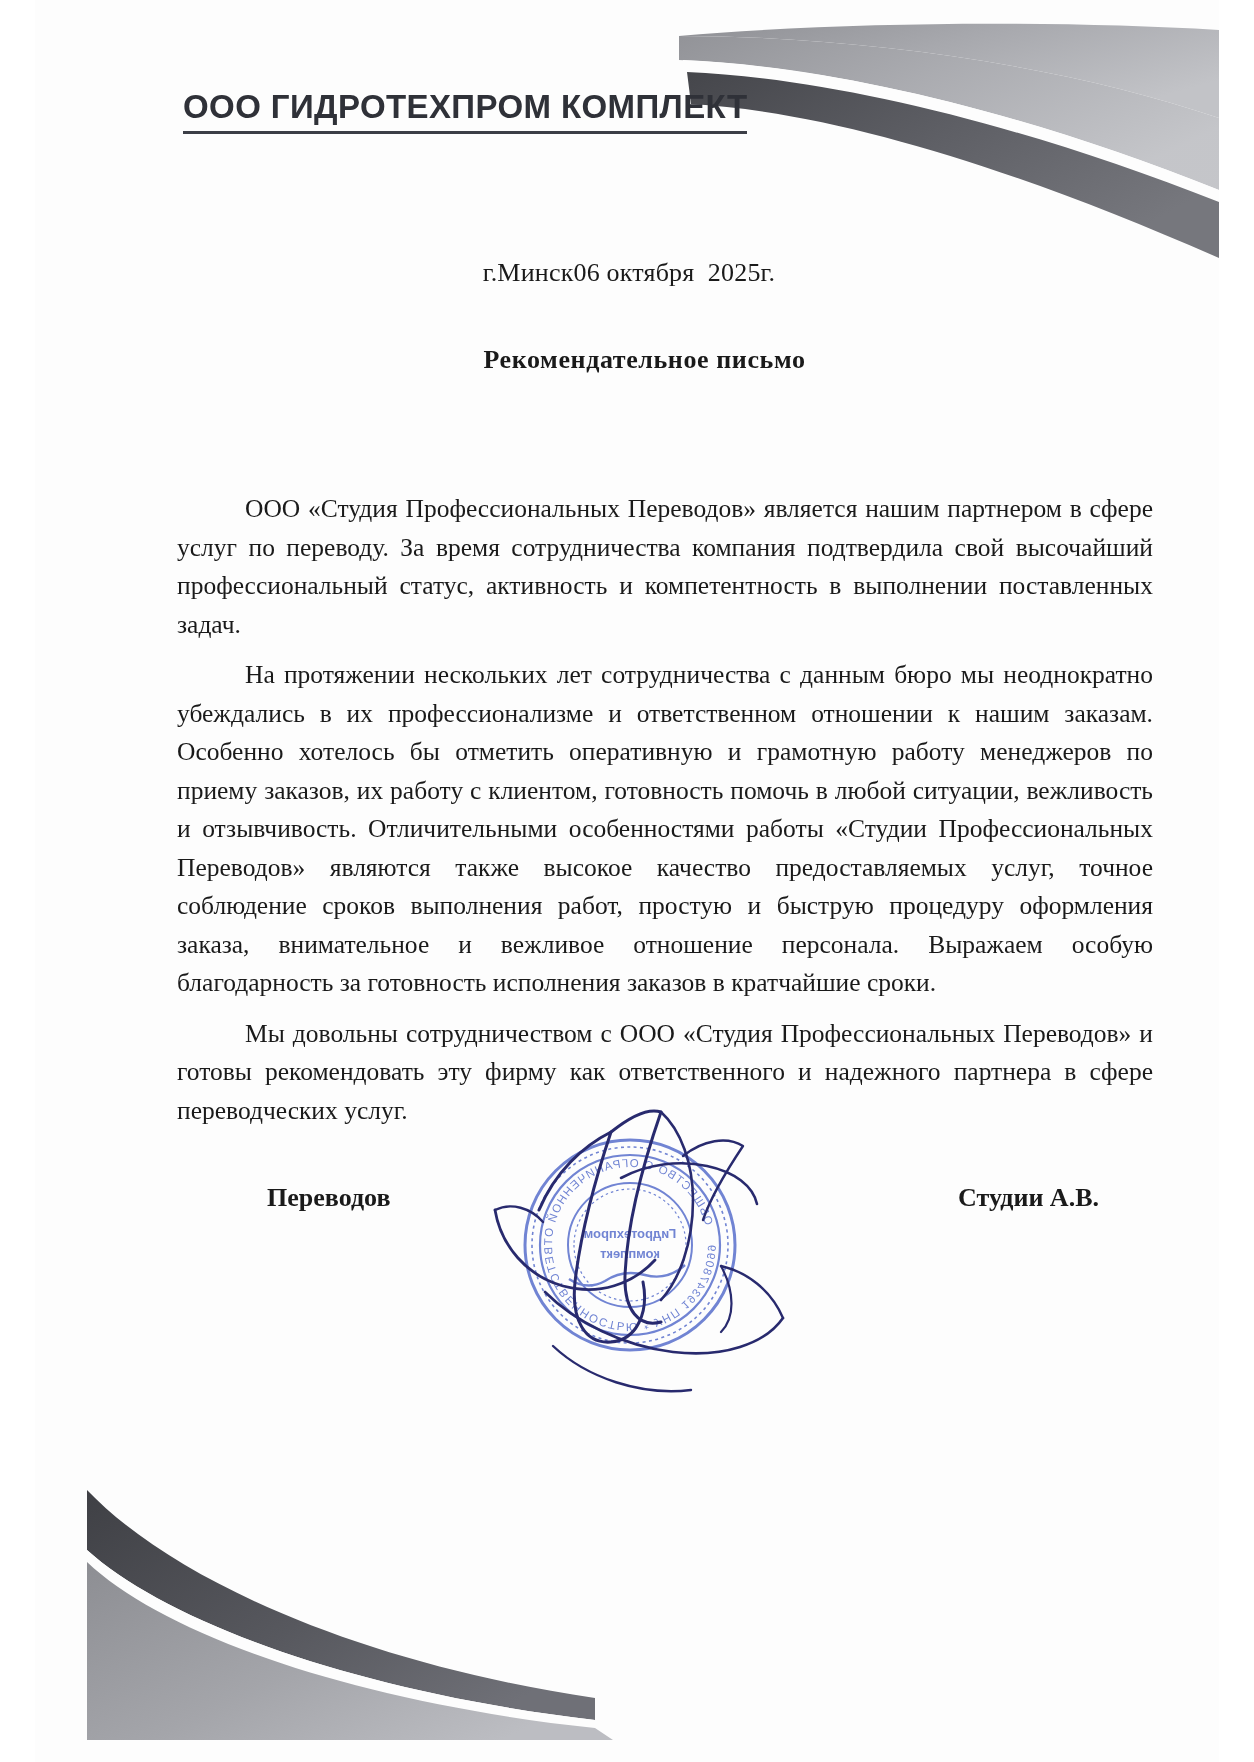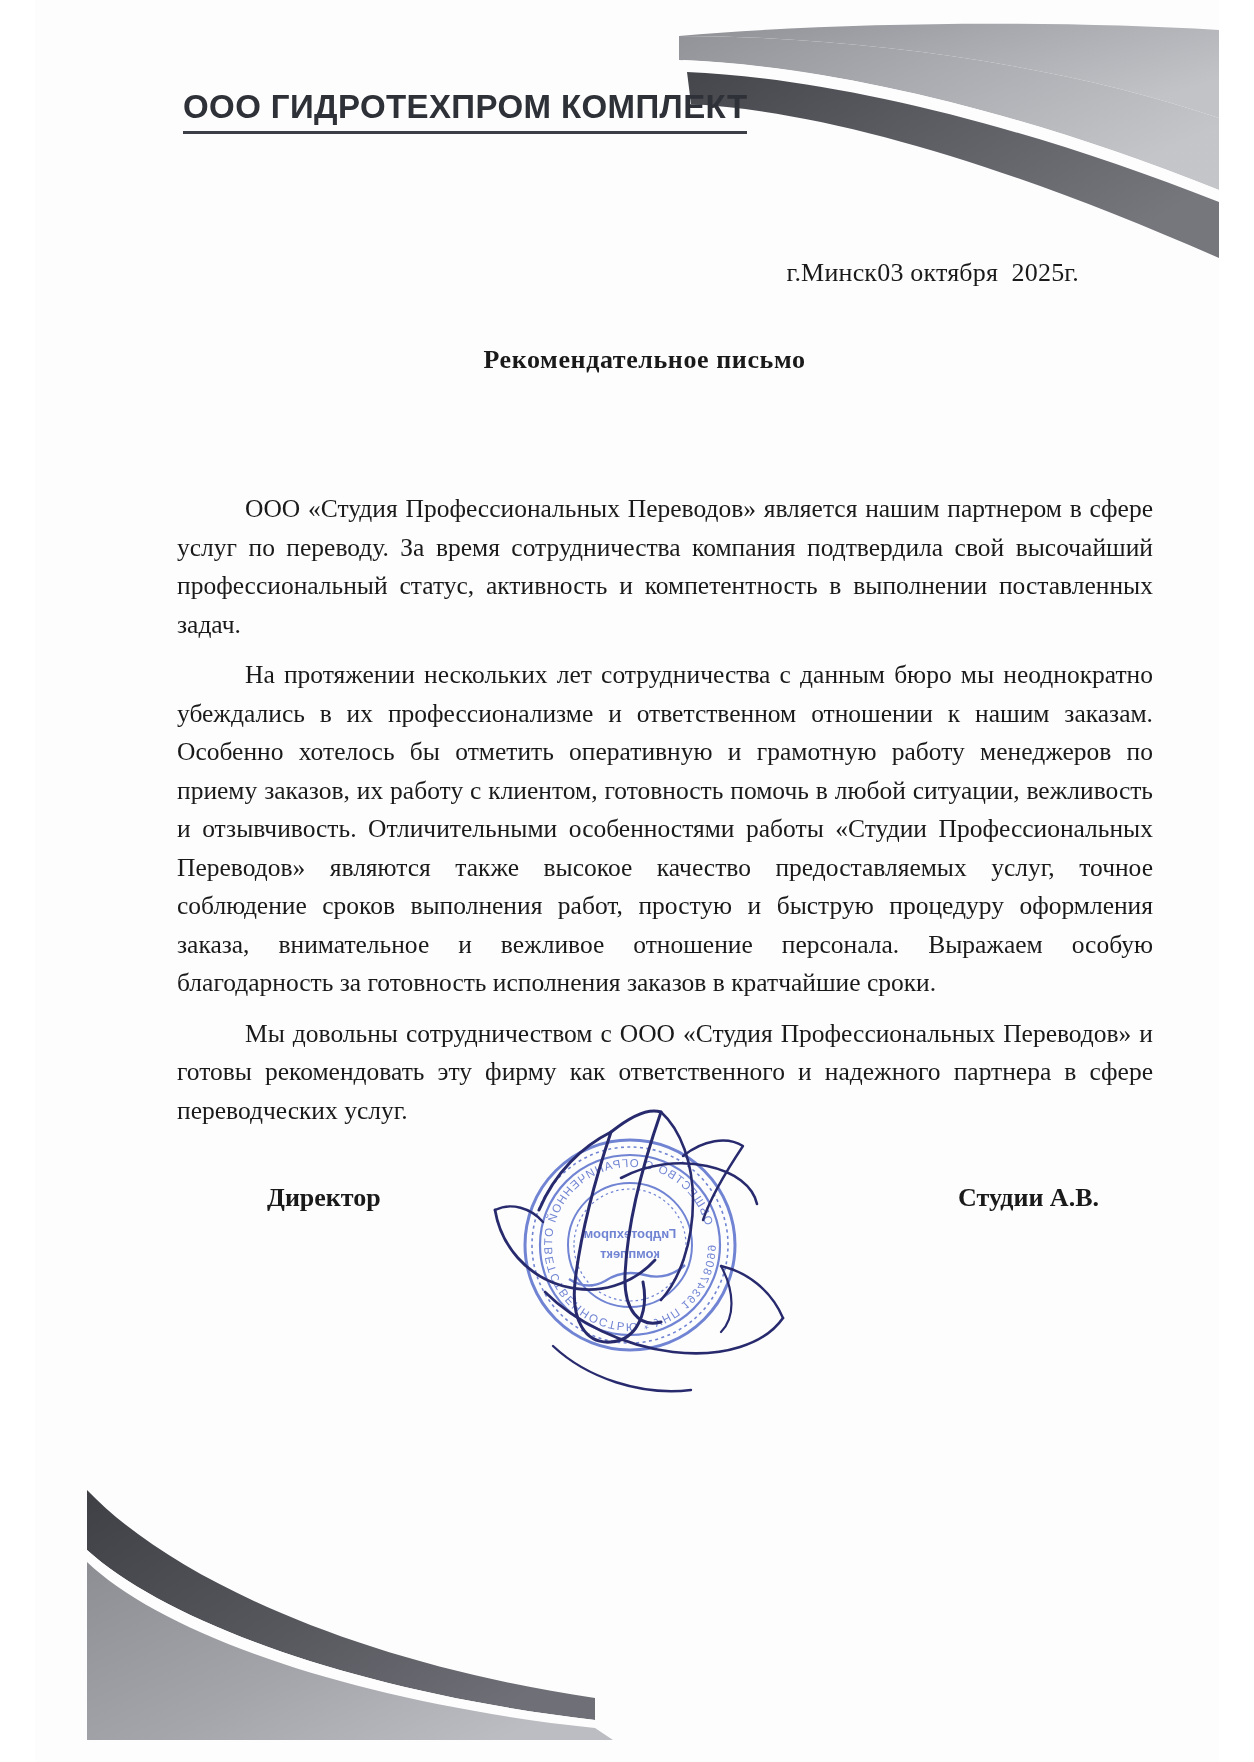--- a/index.html
+++ b/index.html
@@ -59,10 +59,10 @@
   .meta-row {
     position: absolute;
     left: 132px;
-    right: 140px;
+    right: 128px;
     top: 258px;
     display: flex;
-    justify-content: flex-end;
+    justify-content: center;
     align-items: baseline;
     font-size: 26px;
   }

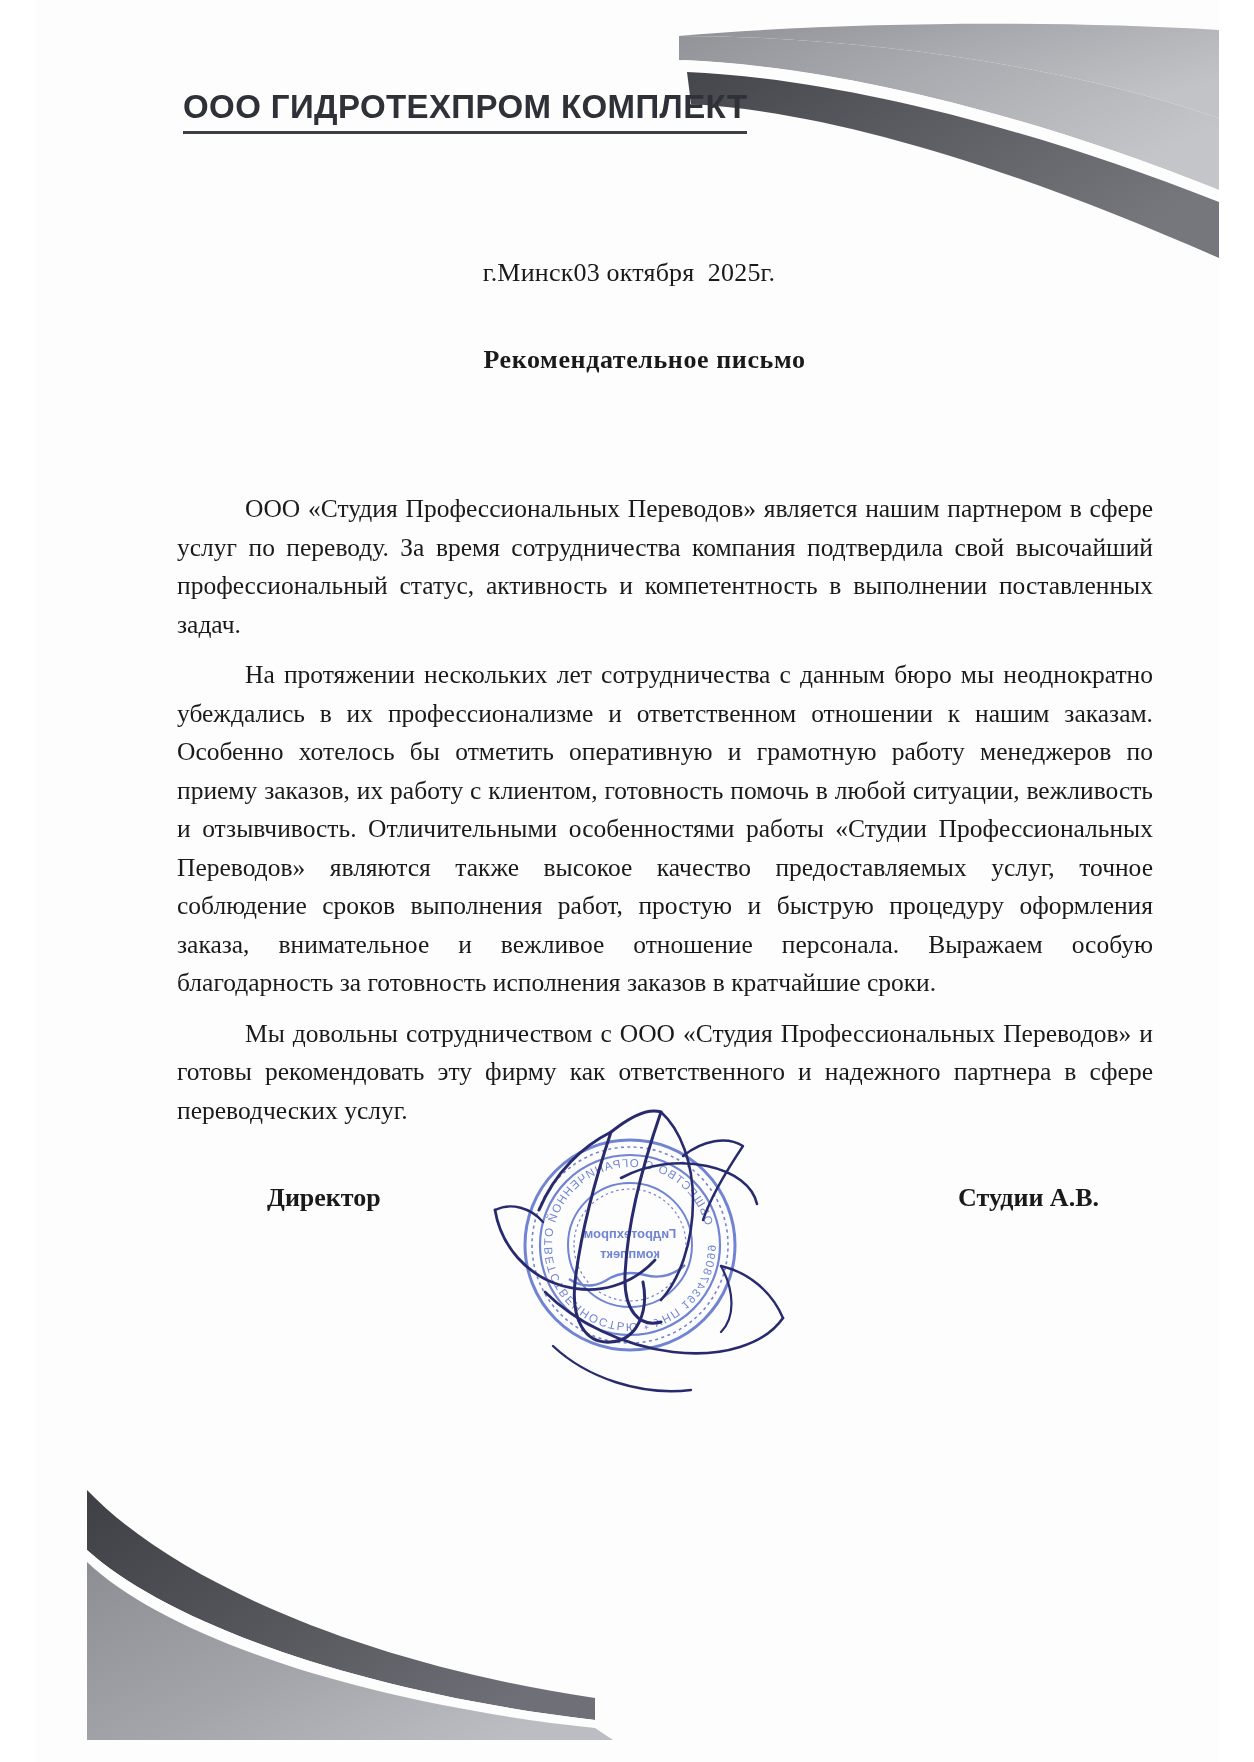--- a/index.html
+++ b/index.html
@@ -177,7 +177,7 @@
 
   <div class="meta-row">
     <span class="meta-city">г.Минск</span>
-    <span class="meta-date">03 октября  2025г.</span>
+    <span class="meta-date">06 октября  2025г.</span>
   </div>
 
   <div class="doc-title">Рекомендательное письмо</div>

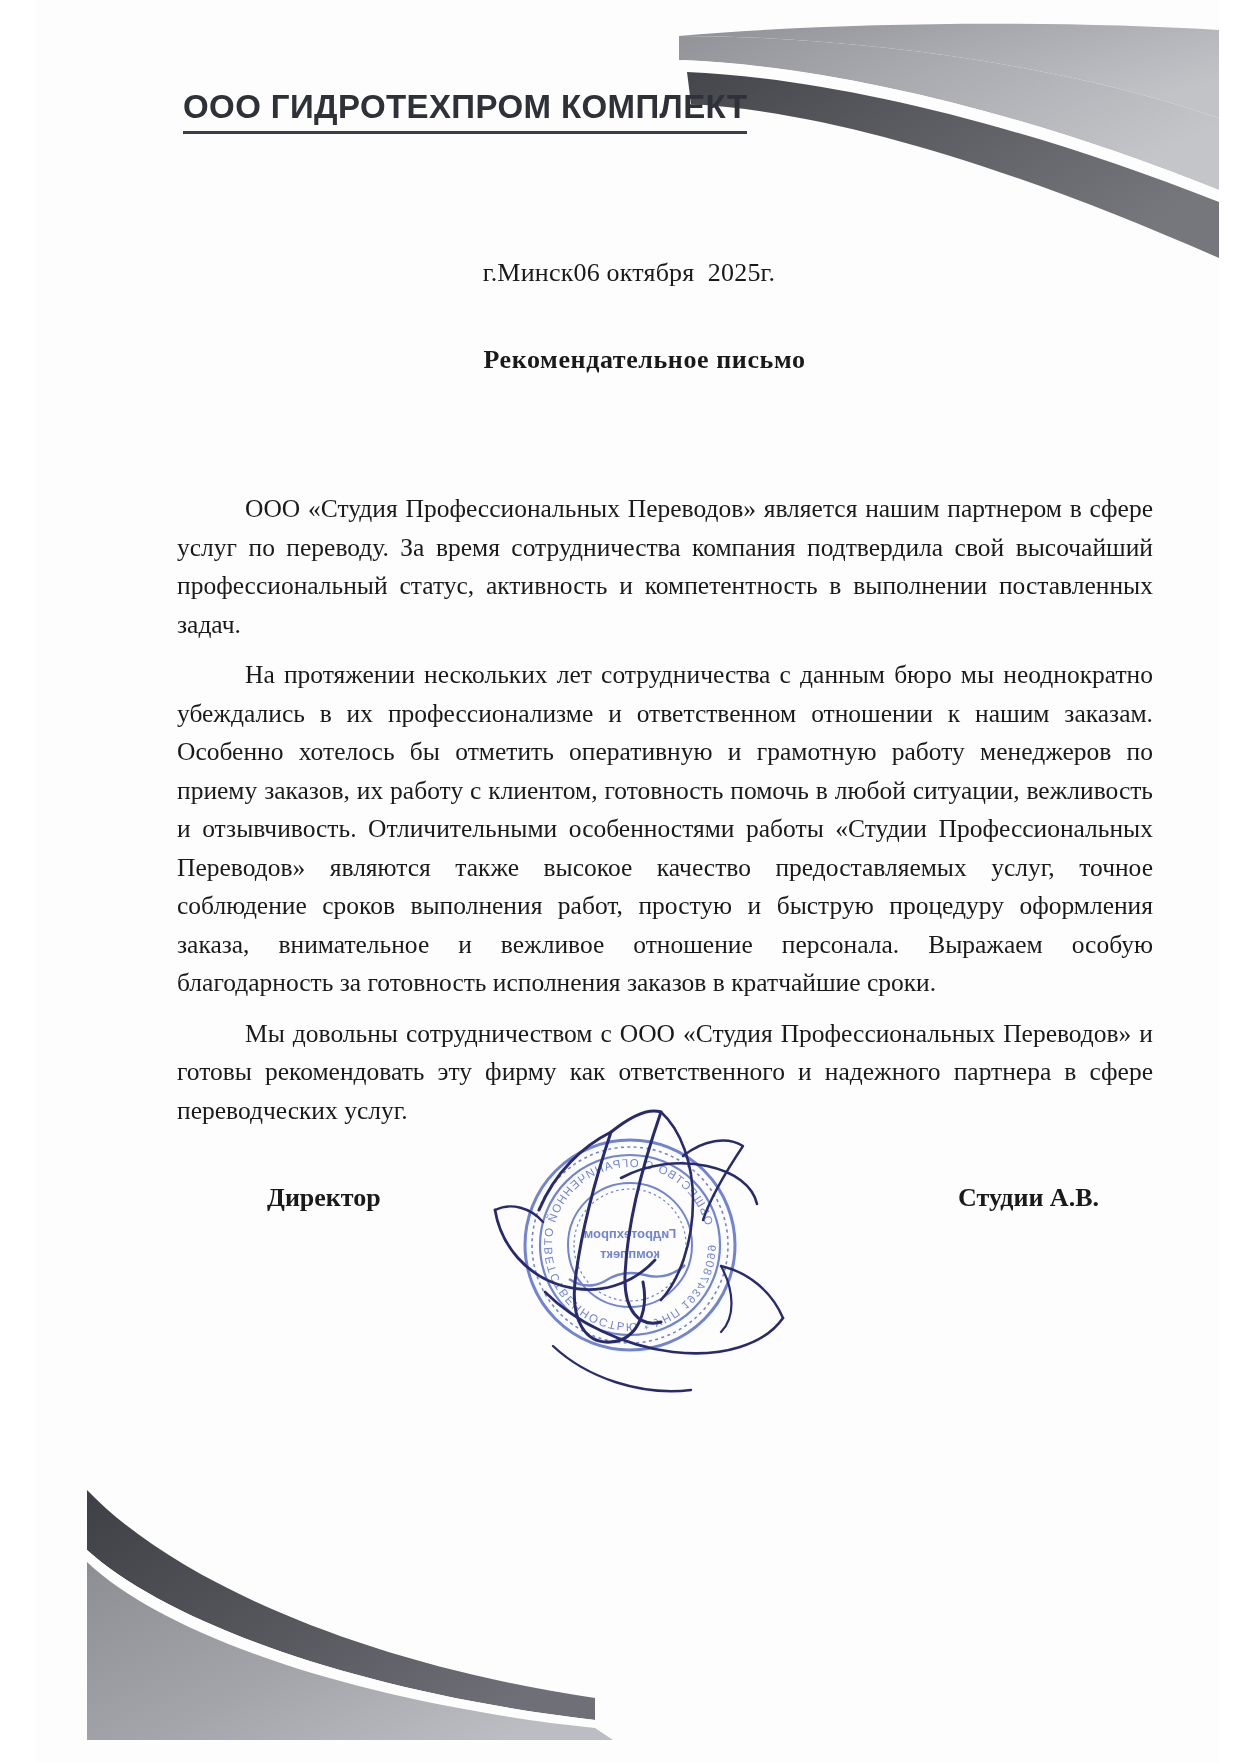--- a/index.html
+++ b/index.html
@@ -225,7 +225,7 @@
   </div>
 
   <div class="sign-row">
-    <span>Директор</span>
+    <span>Переводов</span>
     <span>Студии А.В.</span>
   </div>
 

